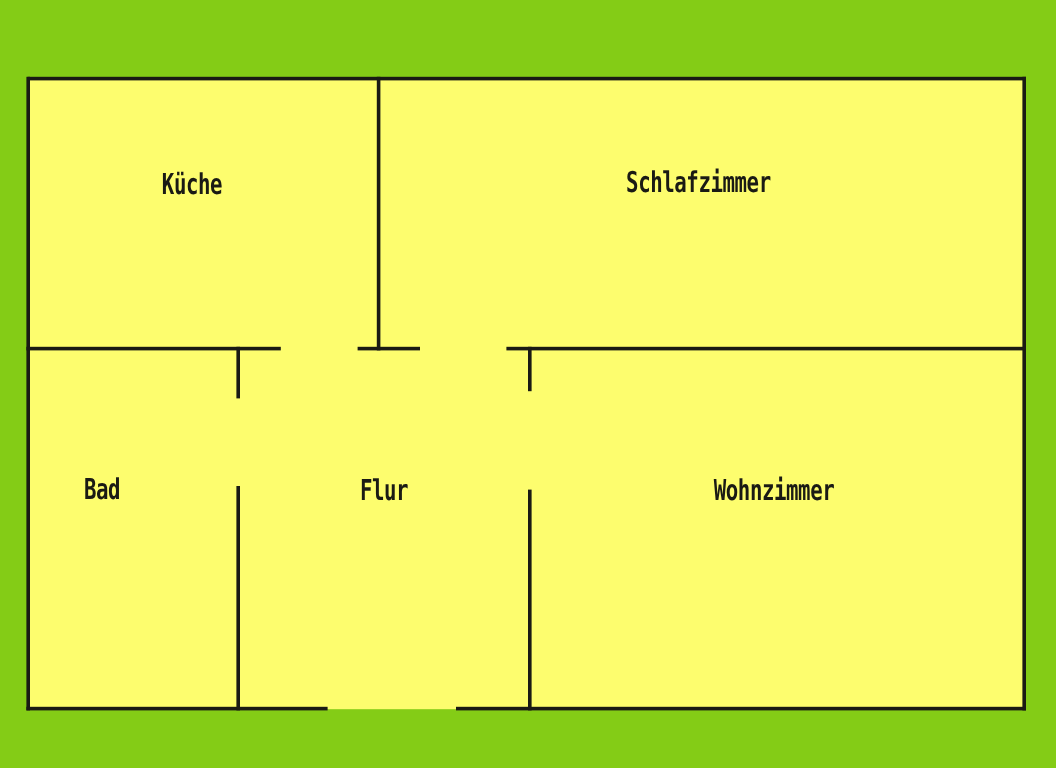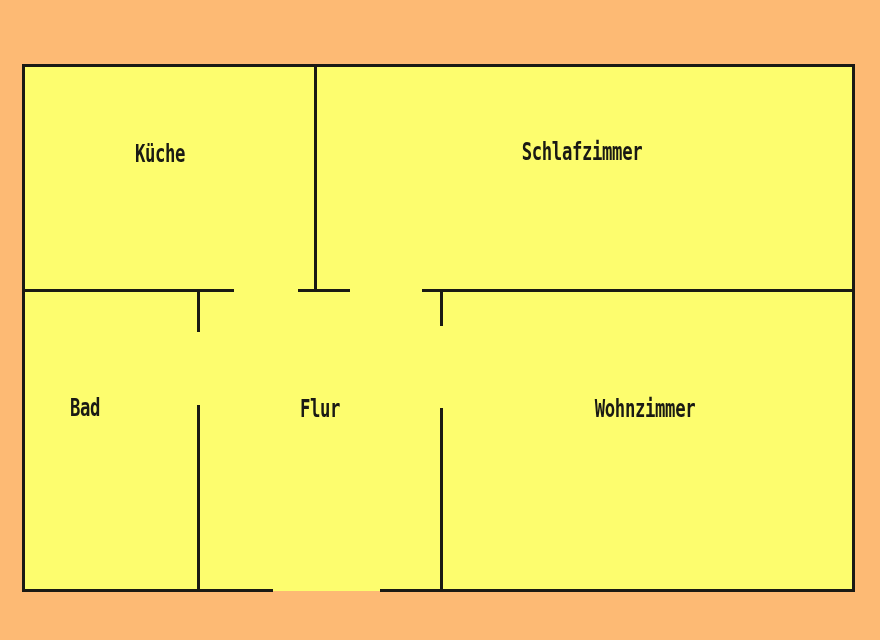--- a/index.html
+++ b/index.html
@@ -14,7 +14,7 @@
       position: relative;
       width: 880px;
       height: 640px;
-      background: #fdba74;
+      background: #84cc16;
     }
     .floor {
       position: absolute;

